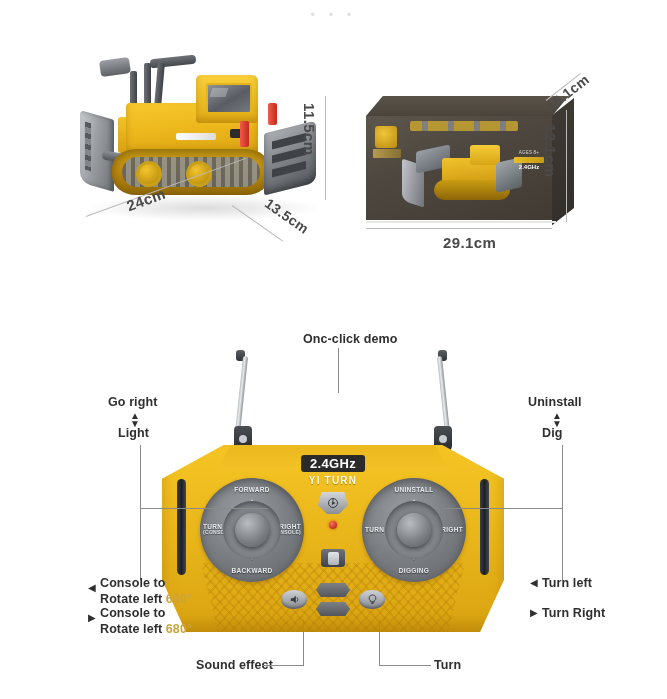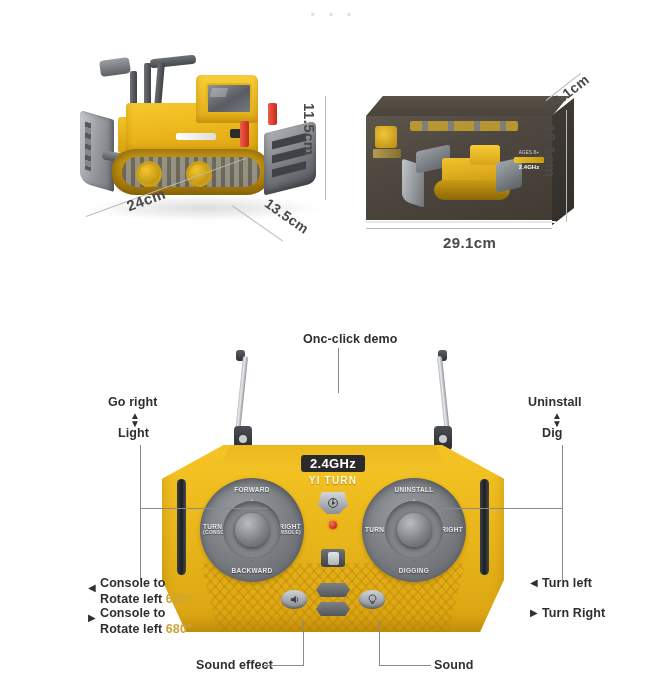--- a/index.html
+++ b/index.html
@@ -487,7 +487,7 @@
     <div class="lead lead-s1"></div>
     <div class="lead lead-s2"></div>
 
-    <div class="co co-light">Sound</div>
+    <div class="co co-light">Turn</div>
     <div class="lead lead-t1"></div>
     <div class="lead lead-t2"></div>
   </div>

